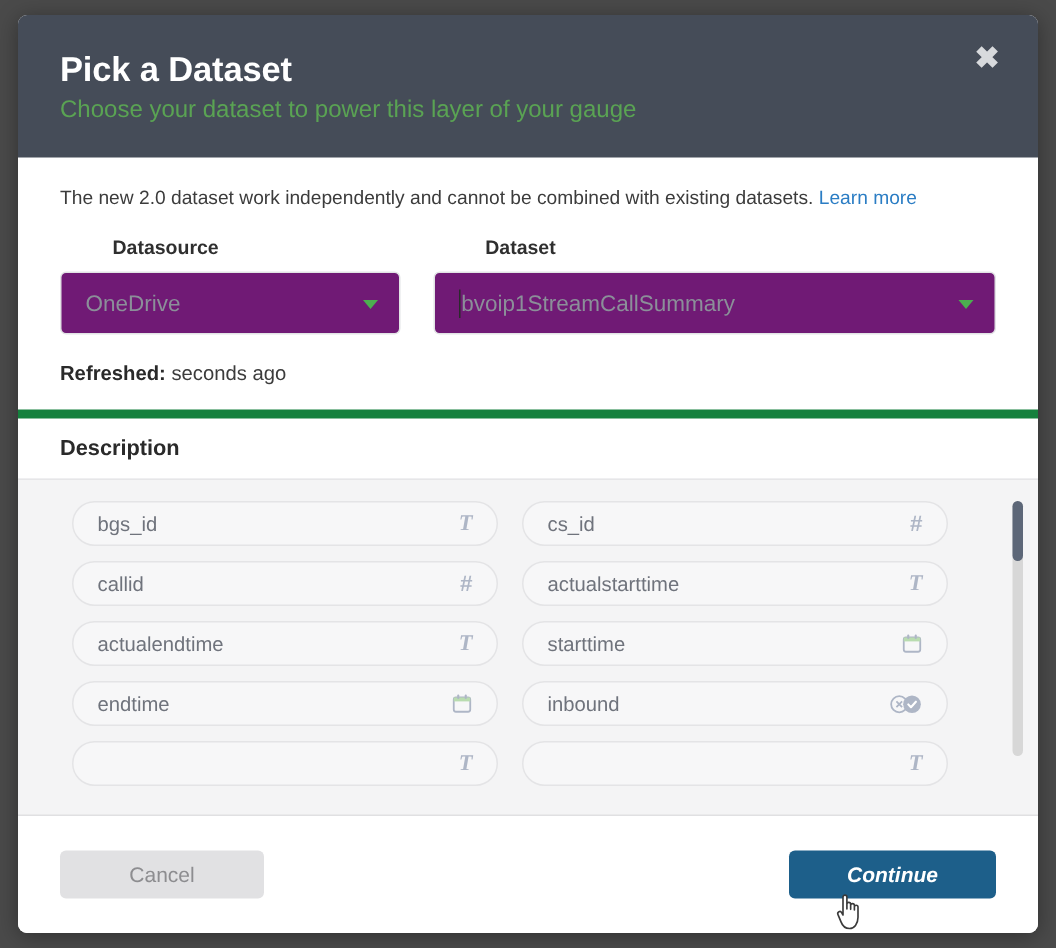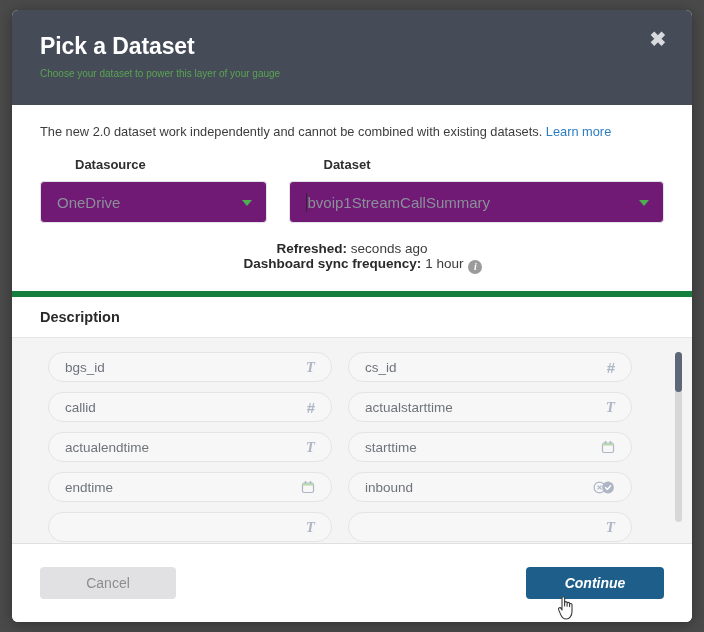--- a/index.html
+++ b/index.html
@@ -49,7 +49,7 @@
   }
   .modal-subtitle {
     color: #5aa353;
-    font-size: 10px;
+    font-size: 16px;
     line-height: 17px;
     margin: 0;
   }

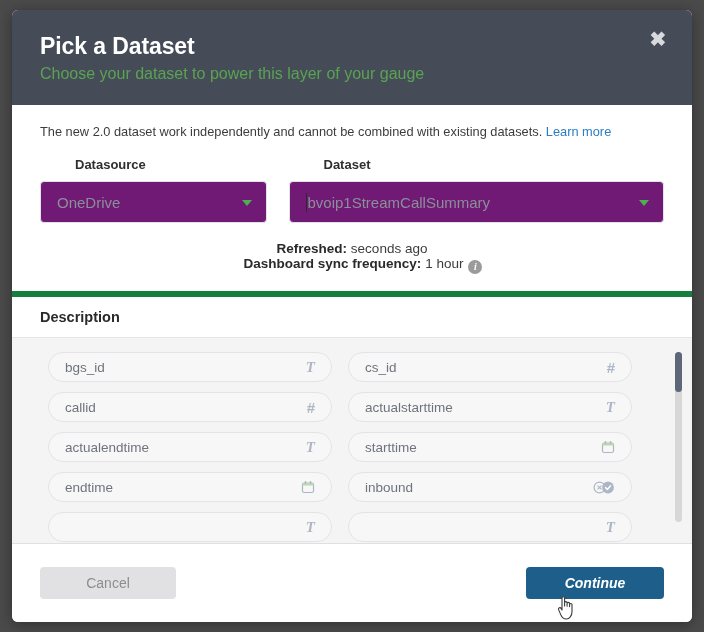--- a/index.html
+++ b/index.html
@@ -148,8 +148,7 @@
     font-size: 13.5px;
     color: #3c3c3c;
     display: flex;
-    align-items: center;
-    flex-direction: column;
+    align-items: flex-end;
   }
   .meta-row b { color: #2a2a2a; }
   .meta-item + .meta-item { margin-left: 22px; }

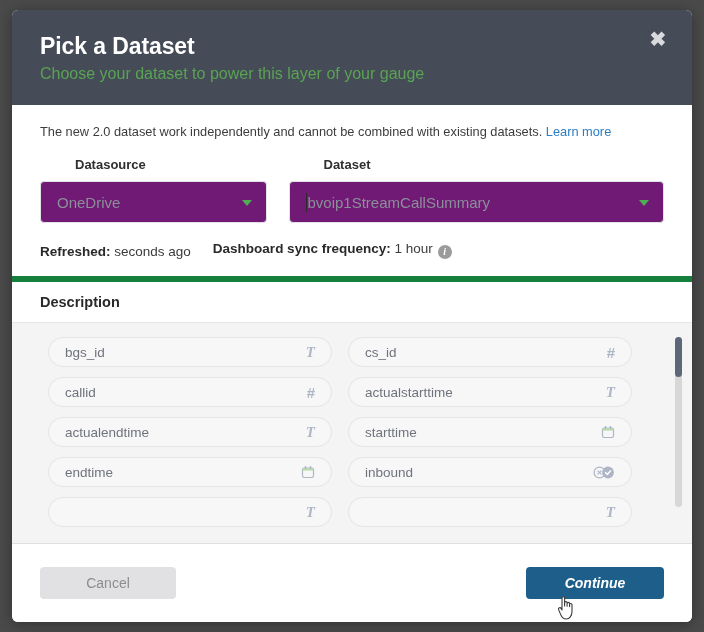--- a/index.html
+++ b/index.html
@@ -335,10 +335,6 @@
         <b>Refreshed:</b>
         <span>seconds ago</span>
       </div>
-      <div class="meta-item">
-        <b>Dashboard sync frequency:</b>
-        <span>1 hour</span><span class="info-icon">i</span>
-      </div>
     </div>
 
     <div class="section-head">Description</div>

